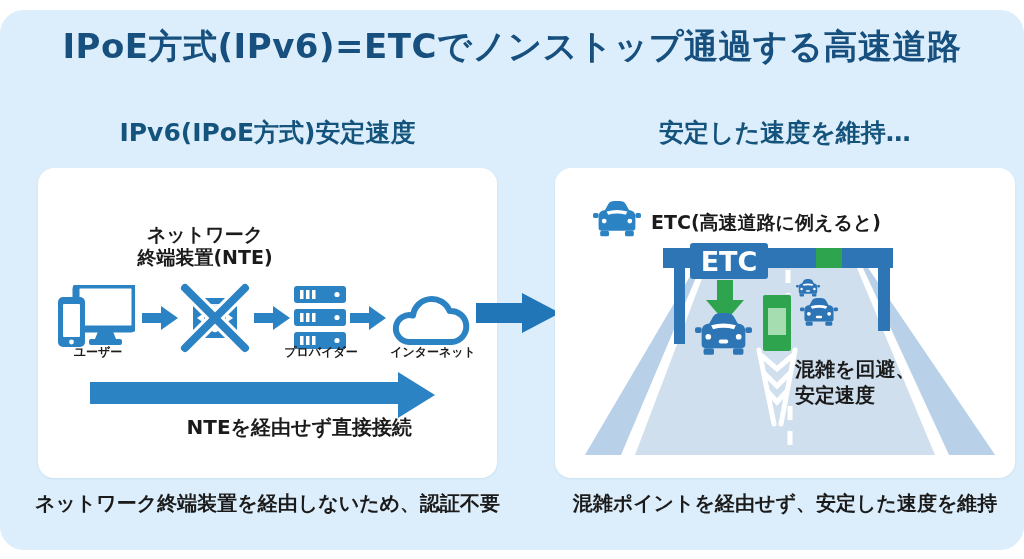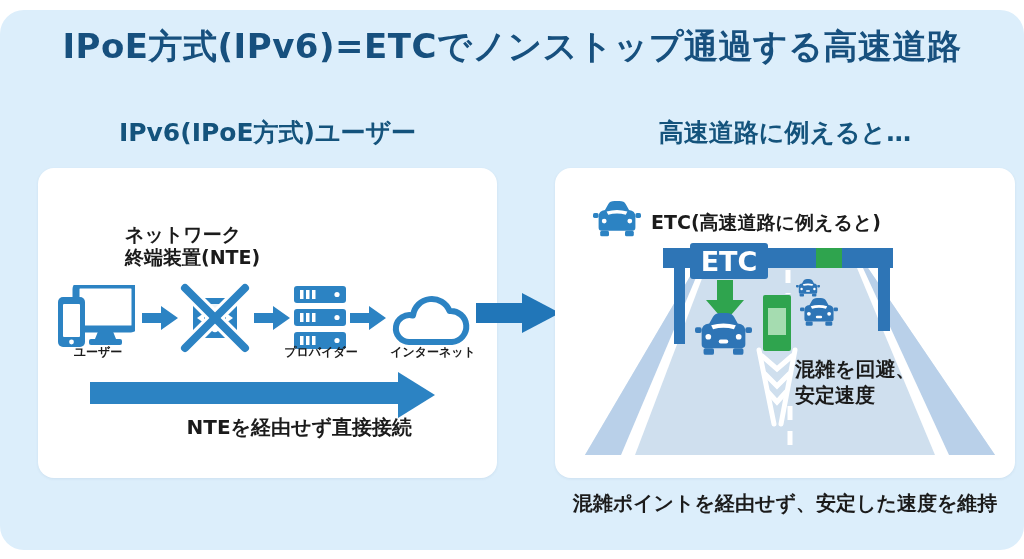--- a/index.html
+++ b/index.html
@@ -37,7 +37,7 @@
 
   <div class="title">IPoE方式(IPv6)=ETCでノンストップ通過する高速道路</div>
 
-  <div class="heading left">IPv6(IPoE方式)ユーザー</div>
+  <div class="heading left">IPv6(IPoE方式)安定速度</div>
   <div class="heading right">高速道路に例えると…</div>
 
   <div class="panel left">

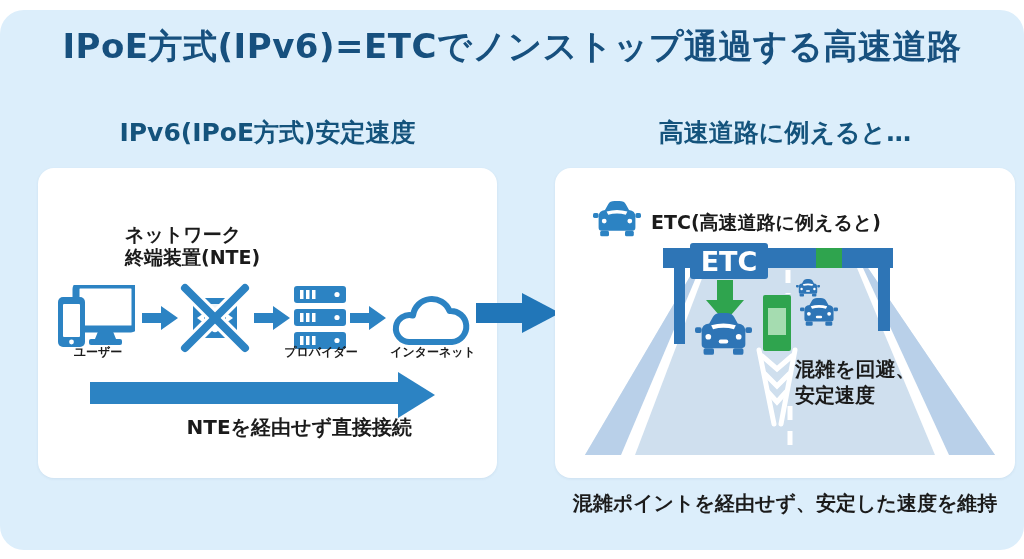--- a/index.html
+++ b/index.html
@@ -38,7 +38,7 @@
   <div class="title">IPoE方式(IPv6)=ETCでノンストップ通過する高速道路</div>
 
   <div class="heading left">IPv6(IPoE方式)安定速度</div>
-  <div class="heading right">高速道路に例えると…</div>
+  <div class="heading right">安定した速度を維持…</div>
 
   <div class="panel left">
 

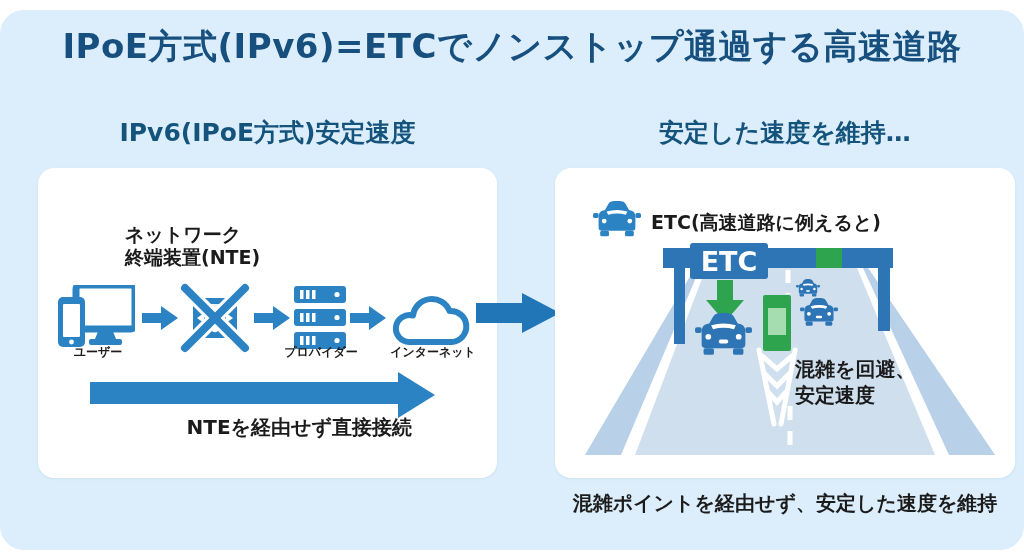--- a/index.html
+++ b/index.html
@@ -19,7 +19,7 @@
   .panel.right { left:555px; width:460px; }
   .abs { position:absolute; }
   .blk { color:#1b1b1b; font-weight:bold; }
-  .nte-label { left:87px; top:55px; width:160px; font-size:19px; line-height:23px; }
+  .nte-label { left:87px; top:55px; width:160px; text-align:center; font-size:19px; line-height:23px; }
   .node-label { top:176px; width:120px; text-align:center; font-size:12px; }
   .bypass-label { left:74px; top:246px; width:300px; text-align:right; font-size:20px; }
   .caption { position:absolute; top:490px; text-align:center; font-size:20px; font-weight:bold; color:#1b1b1b; }

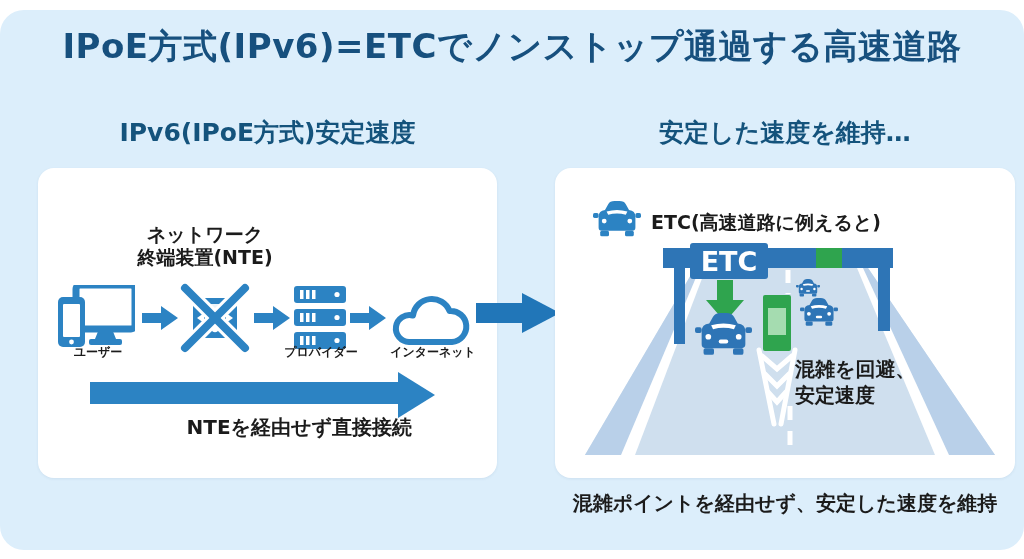--- a/index.html
+++ b/index.html
@@ -205,6 +205,7 @@
     </div>
   </div>
 
+  <div class="caption left">ネットワーク終端装置を経由しないため、認証不要</div>
   <div class="caption right">混雑ポイントを経由せず、安定した速度を維持</div>
 </div>
 

